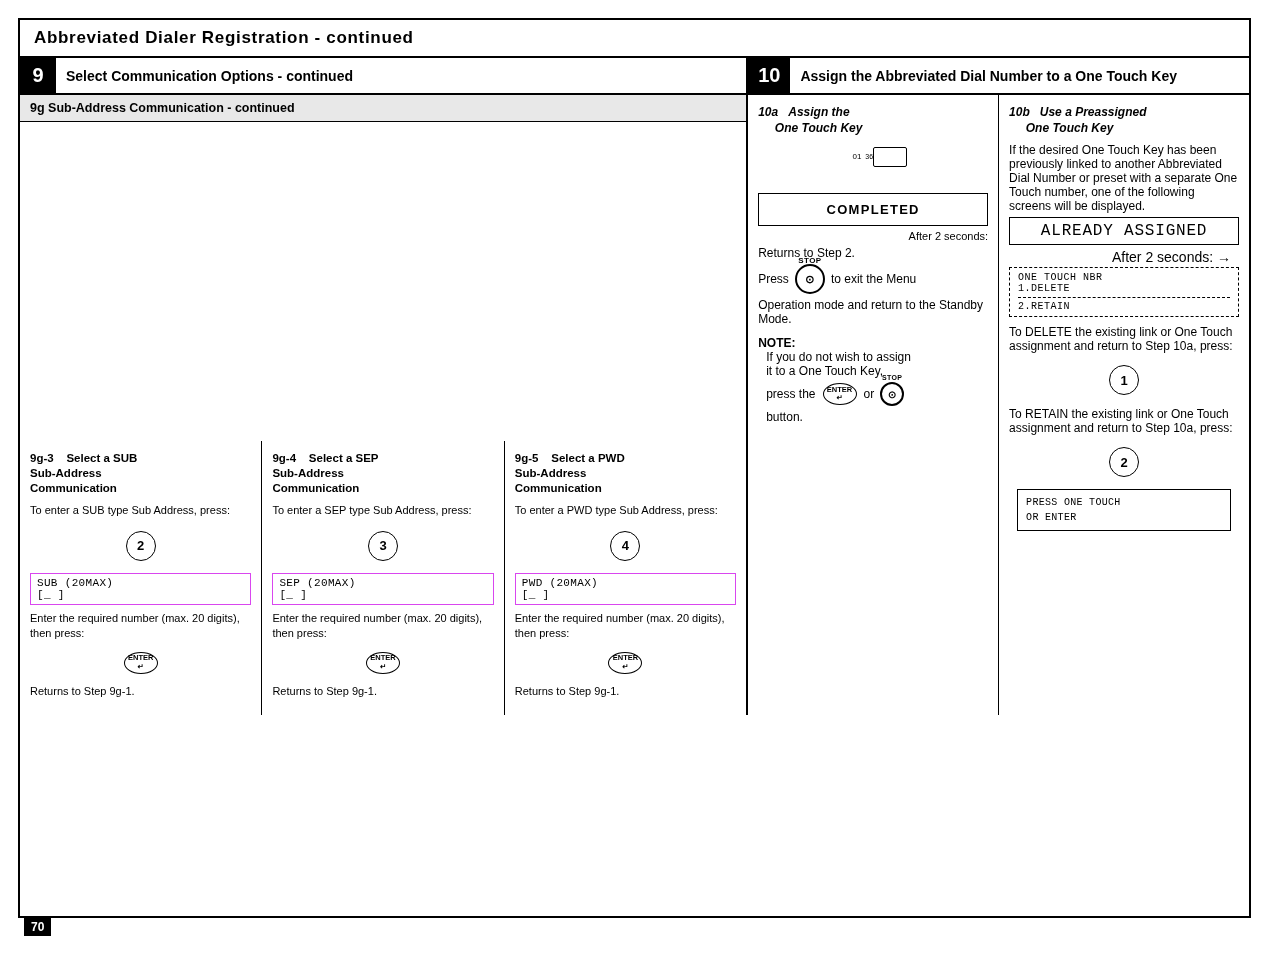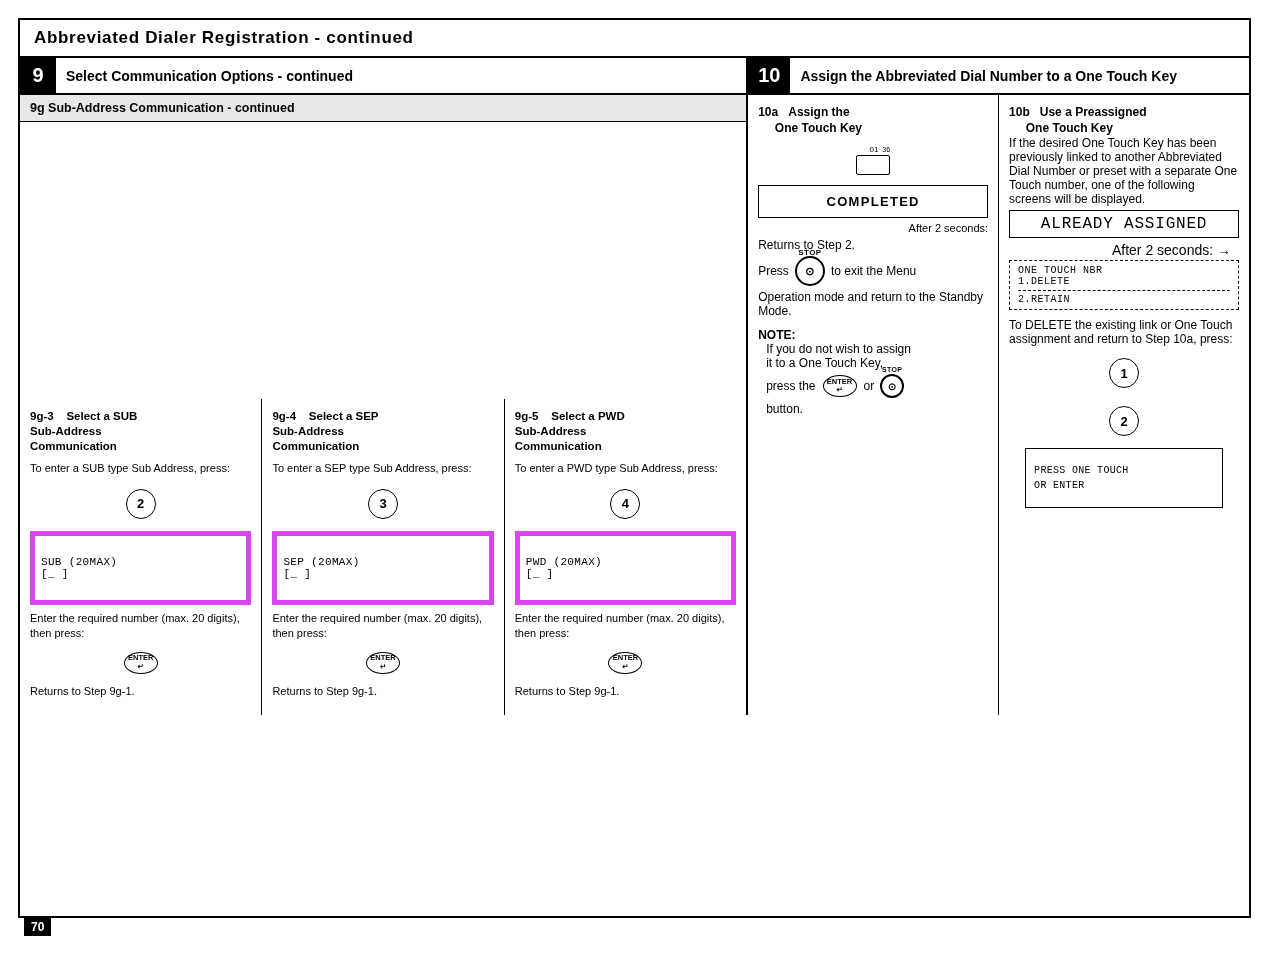--- a/index.html
+++ b/index.html
@@ -286,7 +286,9 @@
     .subheader-10a, .subheader-10b {
       font-weight: bold;
       font-size: 12px;
+      margin-bottom: 7px;
       line-height: 1.3;
+      font-style: italic;
     }
     .sub-num {
       font-weight: bold;

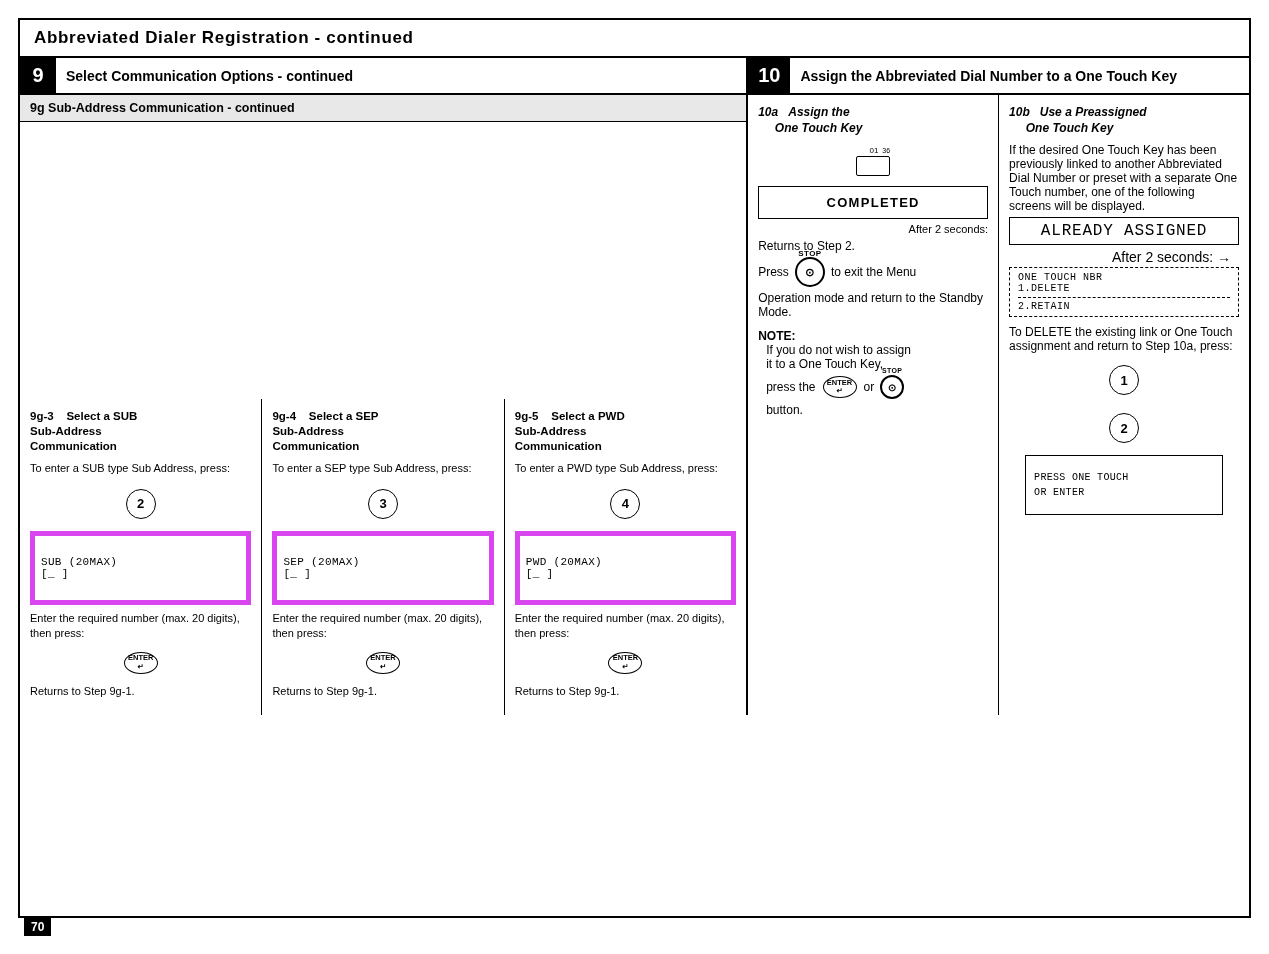--- a/index.html
+++ b/index.html
@@ -155,9 +155,8 @@
     
     .one-touch-key {
       display: flex;
-      flex-direction: column;
-      align-items: center;
-      margin: 4px 0 2px 0;
+      align-items: center;
+      margin: 4px 0 18px 0;
     }
     .key-label-small {
       font-size: 8px;

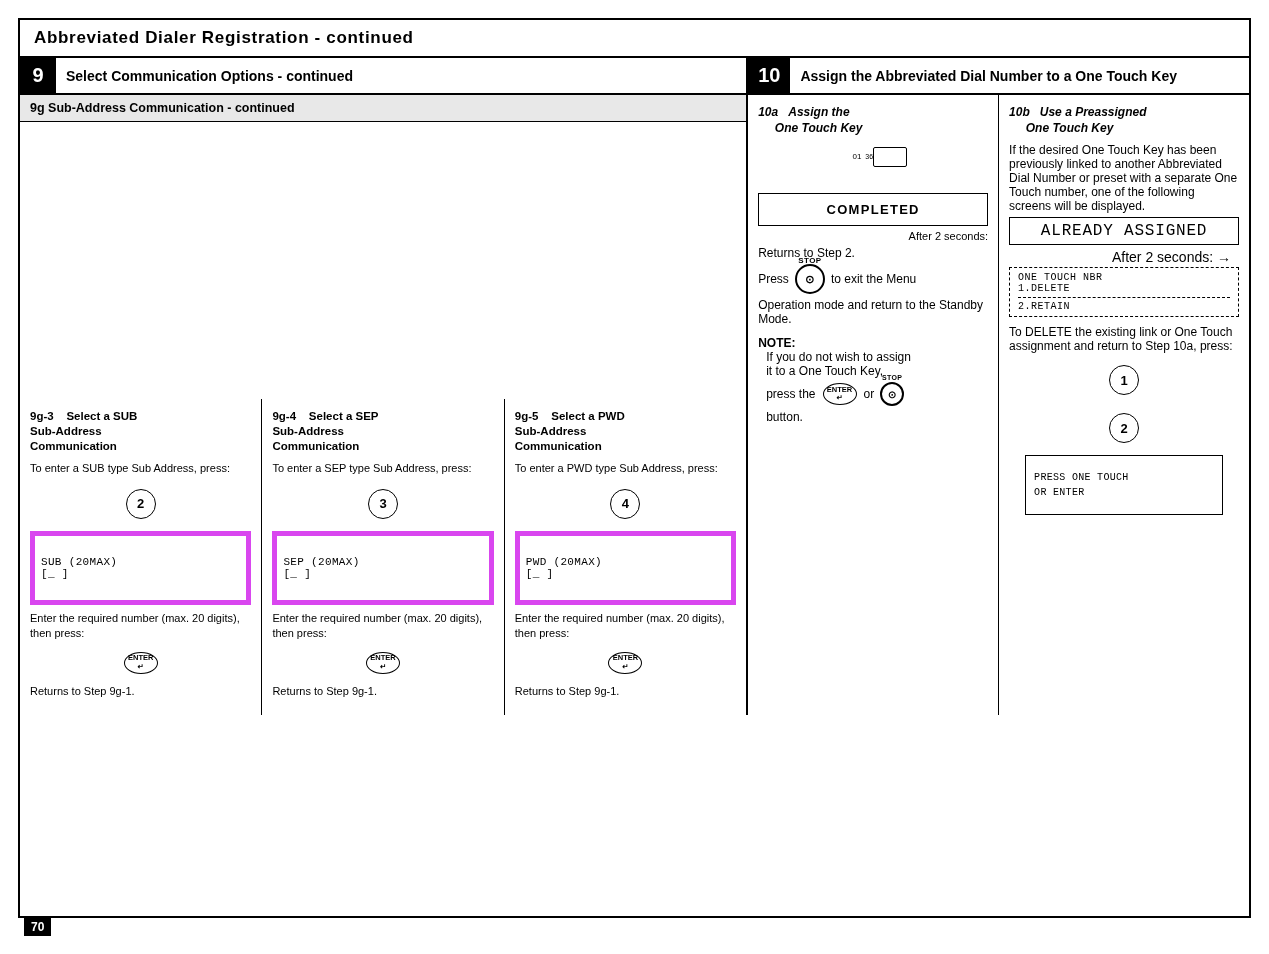--- a/index.html
+++ b/index.html
@@ -500,6 +500,7 @@
                 <span>1</span>
               </div>
             </div>
+            <p>To RETAIN the existing link or One Touch assignment and re­turn to Step 10a, press:</p>
             <div class="center-block">
               <div class="circle-btn">
                 <span>2</span>

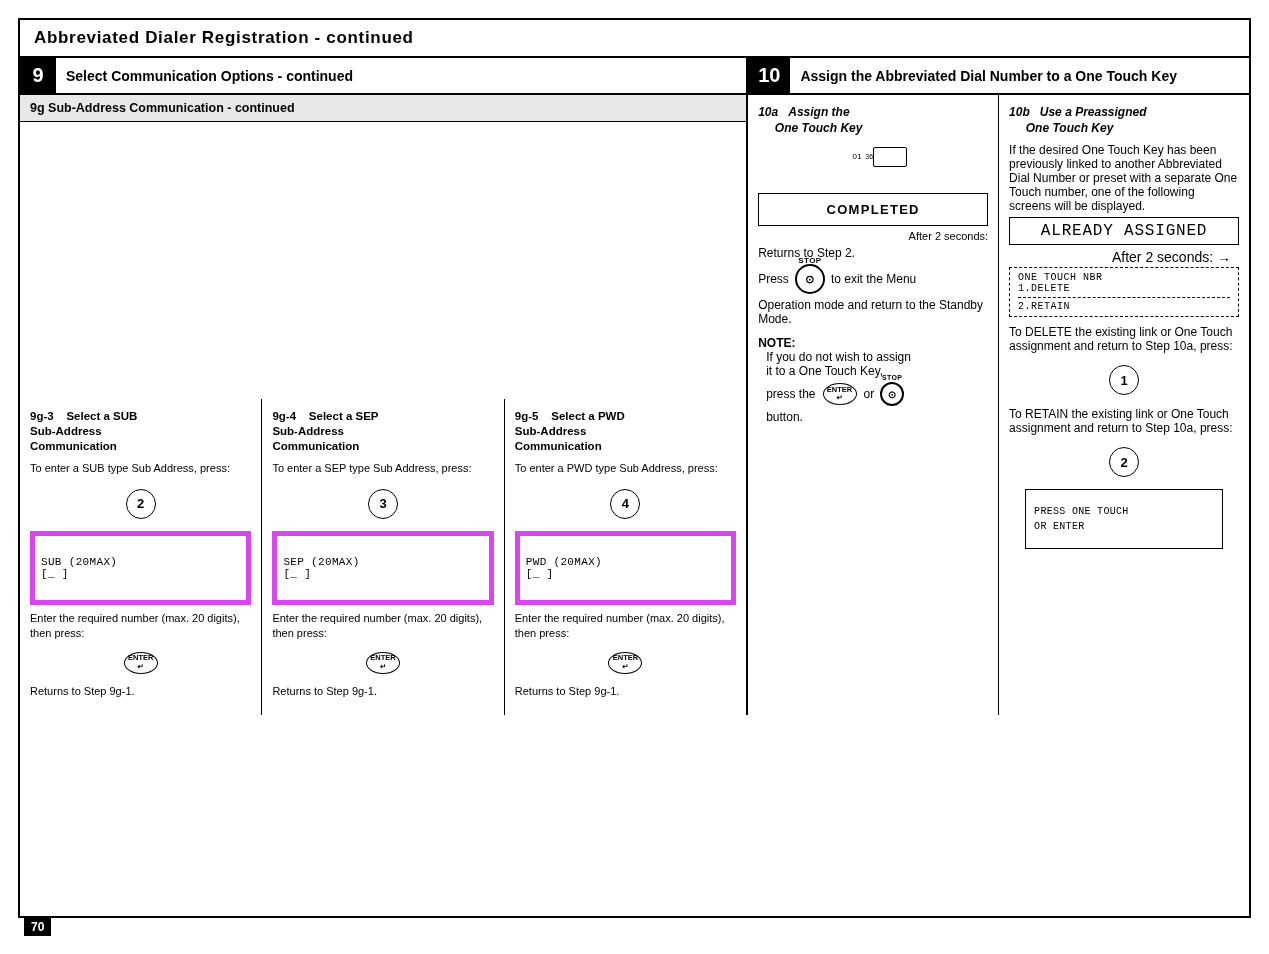--- a/index.html
+++ b/index.html
@@ -248,11 +248,11 @@
     }
     .press-one-touch-box {
       border: 1px solid #000;
-      padding: 14px 8px;
+      padding: 5px 8px;
       font-size: 10px;
       font-family: 'Courier New', monospace;
       letter-spacing: 0.03em;
-      margin: 4px 16px;
+      margin: 4px 8px;
       line-height: 1.5;
     }
     

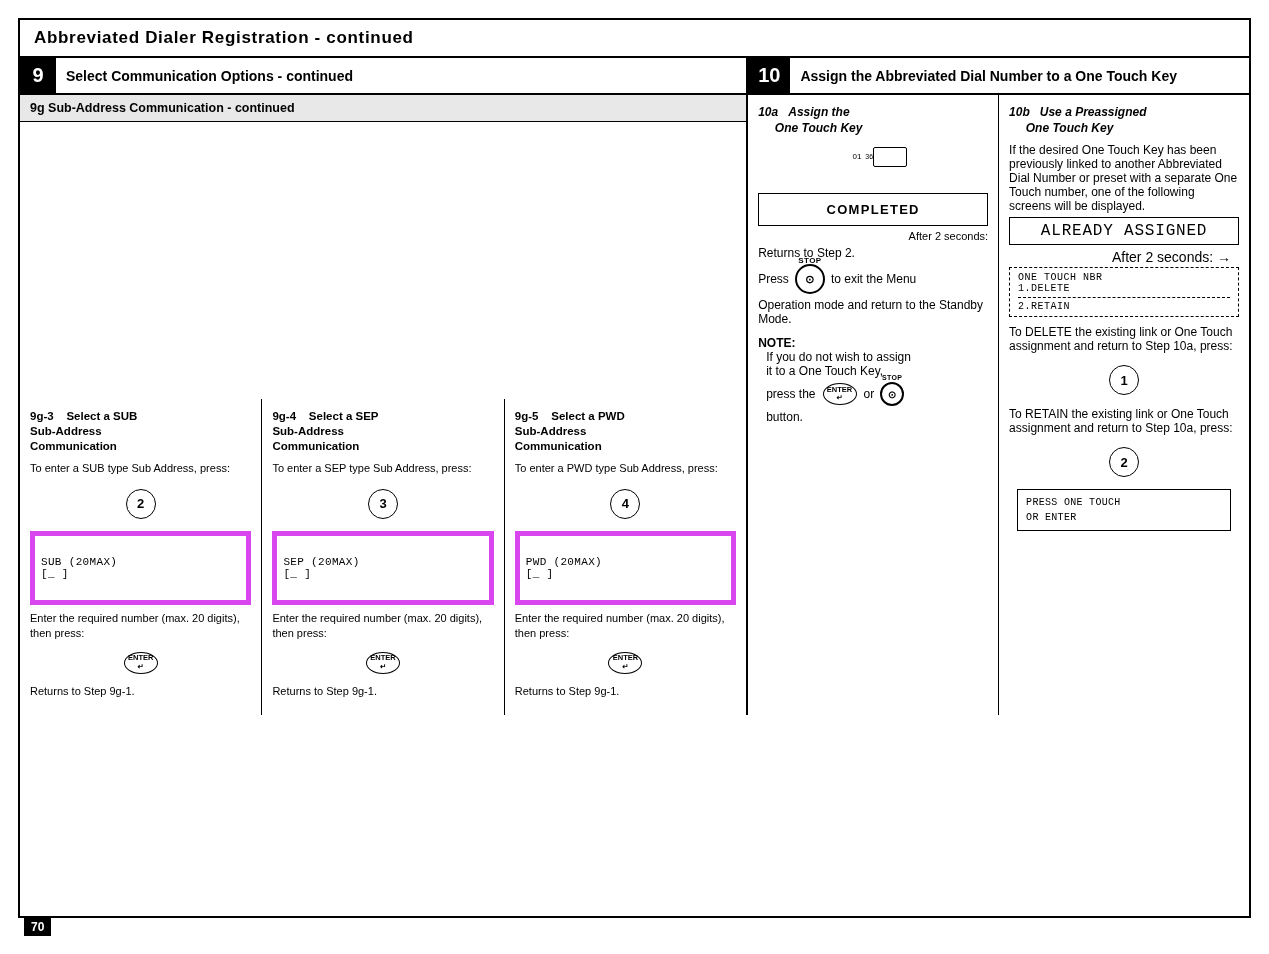--- a/index.html
+++ b/index.html
@@ -118,8 +118,8 @@
     }
     
     .input-field {
-      border: 5px solid #d946ef;
-      padding: 20px 6px;
+      border: 1px solid #d946ef;
+      padding: 3px 6px;
       font-size: 11px;
       font-family: 'Courier New', monospace;
       margin: 4px 0 6px 0;

